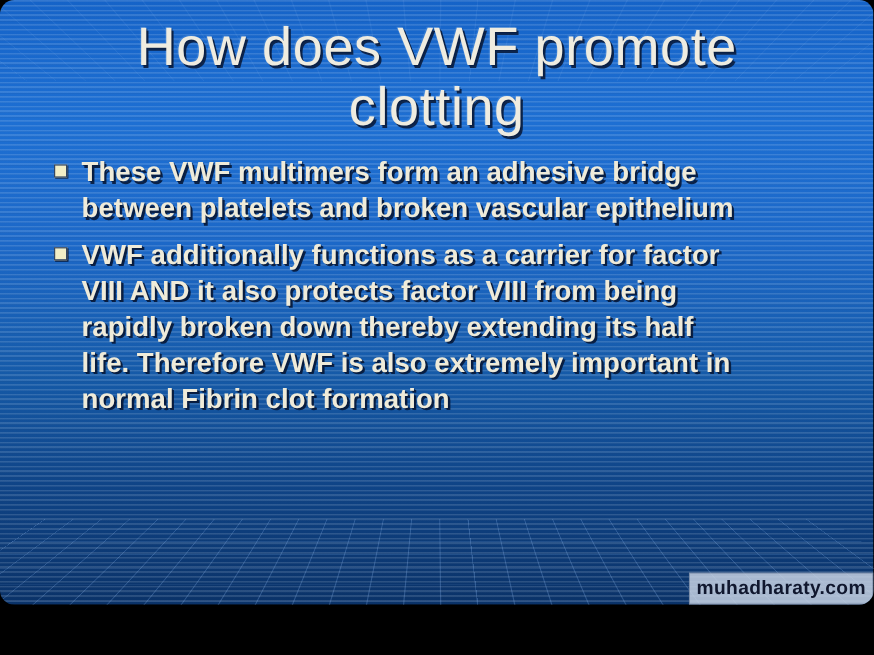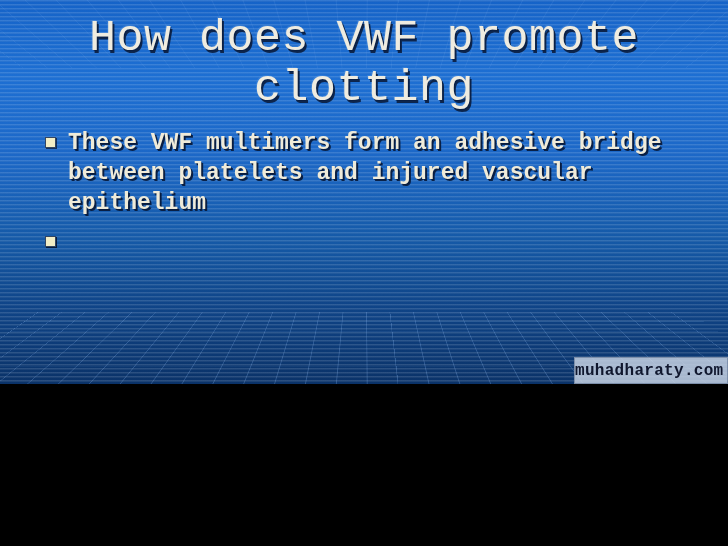--- a/index.html
+++ b/index.html
@@ -6,9 +6,9 @@
   .slide {
     position: relative;
     width: 728px;
-    height: 384px;
+    height: 504px;
     overflow: hidden;
-    font-family: Liberation Mono, monospace;
+    font-family: Liberation Sans, sans-serif;
     
     background-image:
       repeating-linear-gradient(180deg,
@@ -18,6 +18,7 @@
       linear-gradient(180deg,
         #1563c8 0%, #1d6fd3 20%, #1c68c8 40%,
         #155aa8 62%, #0f4487 80%, #0a3268 100%);
+    border-radius: 12px;
   }
   
   .grid {

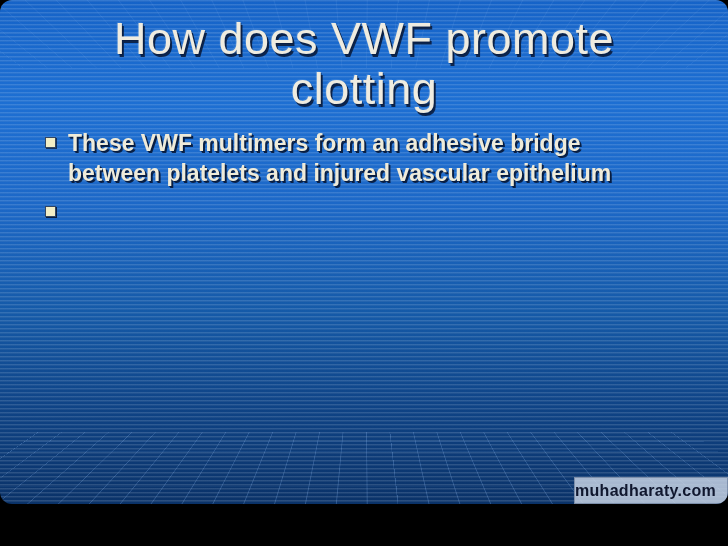--- a/index.html
+++ b/index.html
@@ -123,7 +123,7 @@
     <li class="bullet">
       <span class="sq"></span>
       <span class="bullet-text">These VWF multimers form an adhesive bridge
-between platelets and injured vascular epithelium</span>
+between platelets and broken vascular epithelium</span>
     </li>
     <li class="bullet">
       <span class="sq"></span>

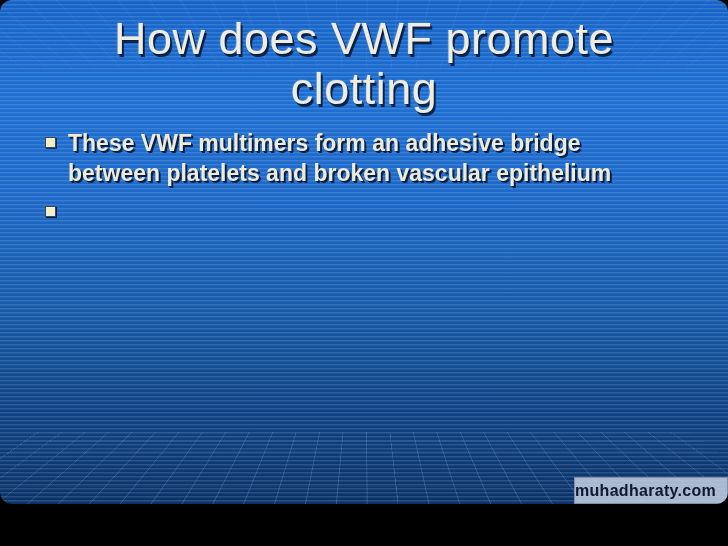--- a/index.html
+++ b/index.html
@@ -130,6 +130,11 @@
     </li>
     <li class="bullet">
       <span class="sq"></span>
+      <span class="bullet-text">VWF additionally functions as a carrier for factor
+VIII AND it also protects factor VIII from being
+rapidly broken down thereby extending its half
+life. Therefore VWF is also extremely important in
+normal Fibrin clot formation</span>
     </li>
   </ul>
 

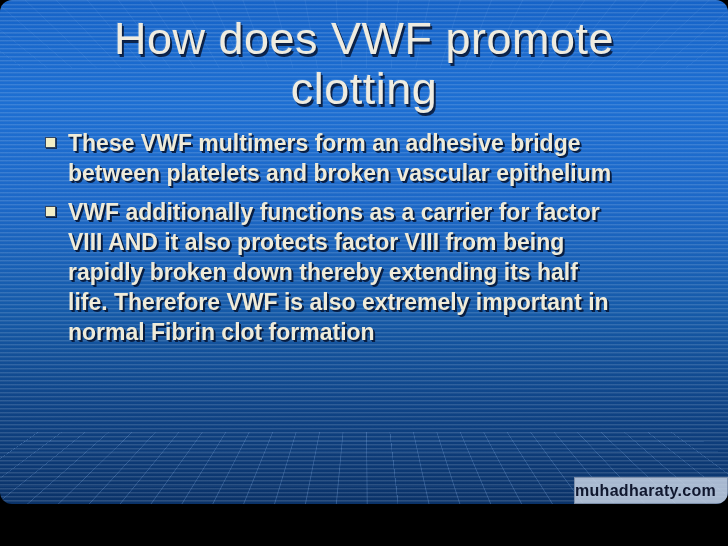--- a/index.html
+++ b/index.html
@@ -97,6 +97,7 @@
     height: 27px;
     display: flex;
     align-items: center;
+    justify-content: center;
     background: rgba(203,213,229,0.82);
     border: 1px solid rgba(70,90,125,0.45);
     box-sizing: border-box;

